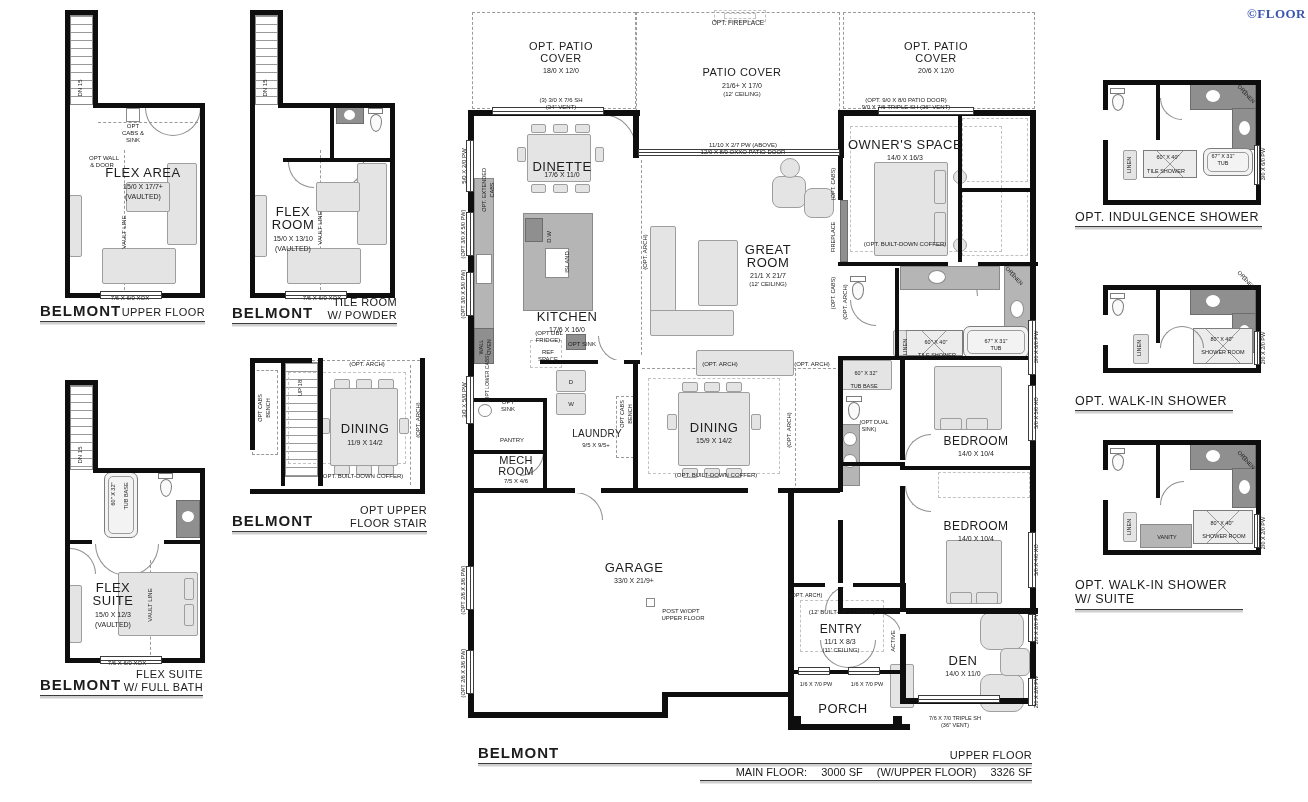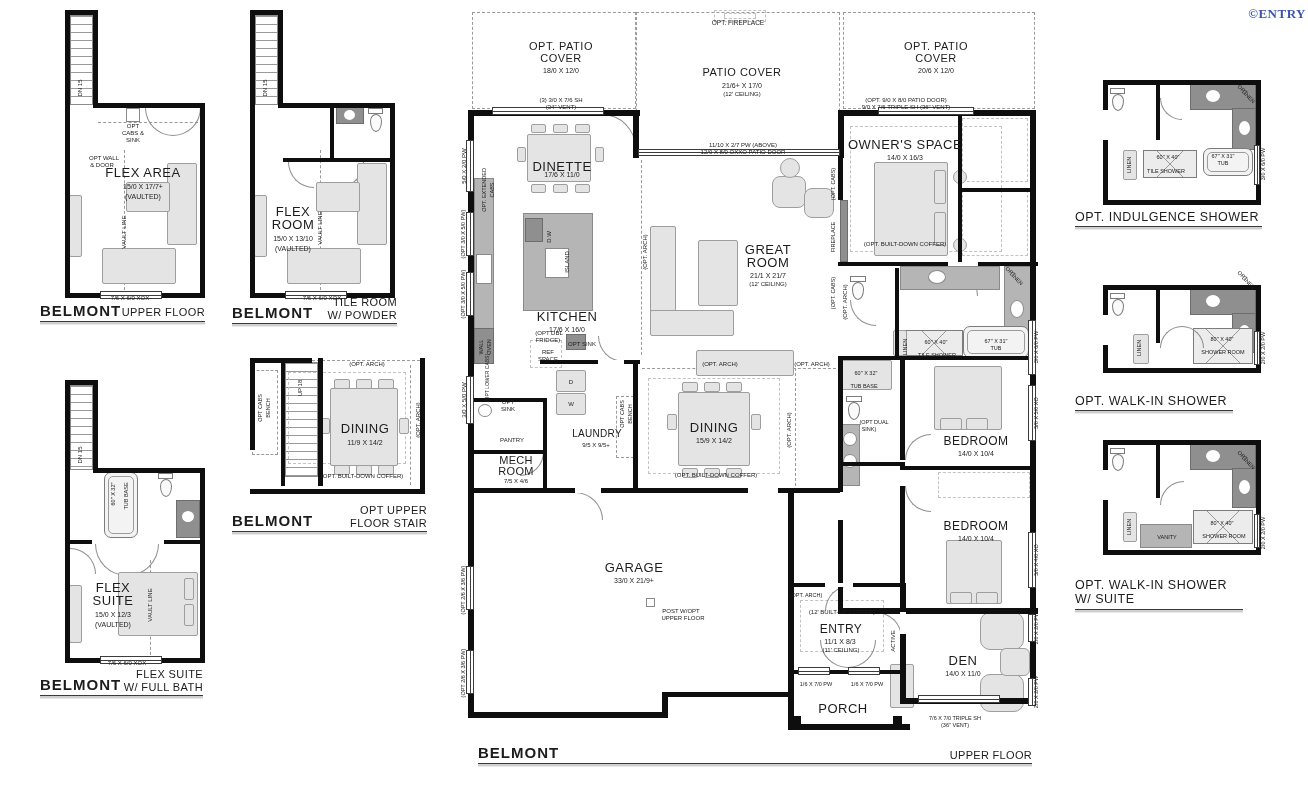--- a/index.html
+++ b/index.html
@@ -429,7 +429,7 @@
     <span class="f-floor">UPPER FLOOR</span>
   </div>
 
-  <div class="copy" style="color:#3b54b0">©ENTRY</div>
+  <div class="copy" style="color:#3b54b0">©FLOOR</div>
 
   <div style="position:absolute;inset:0;z-index:5;pointer-events:none">
       <span class="lbl" style="left: 143px; top: 172px; font-size: 13px; letter-spacing: 0.5px; transform: translate(-50%, -50%);">FLEX AREA</span>

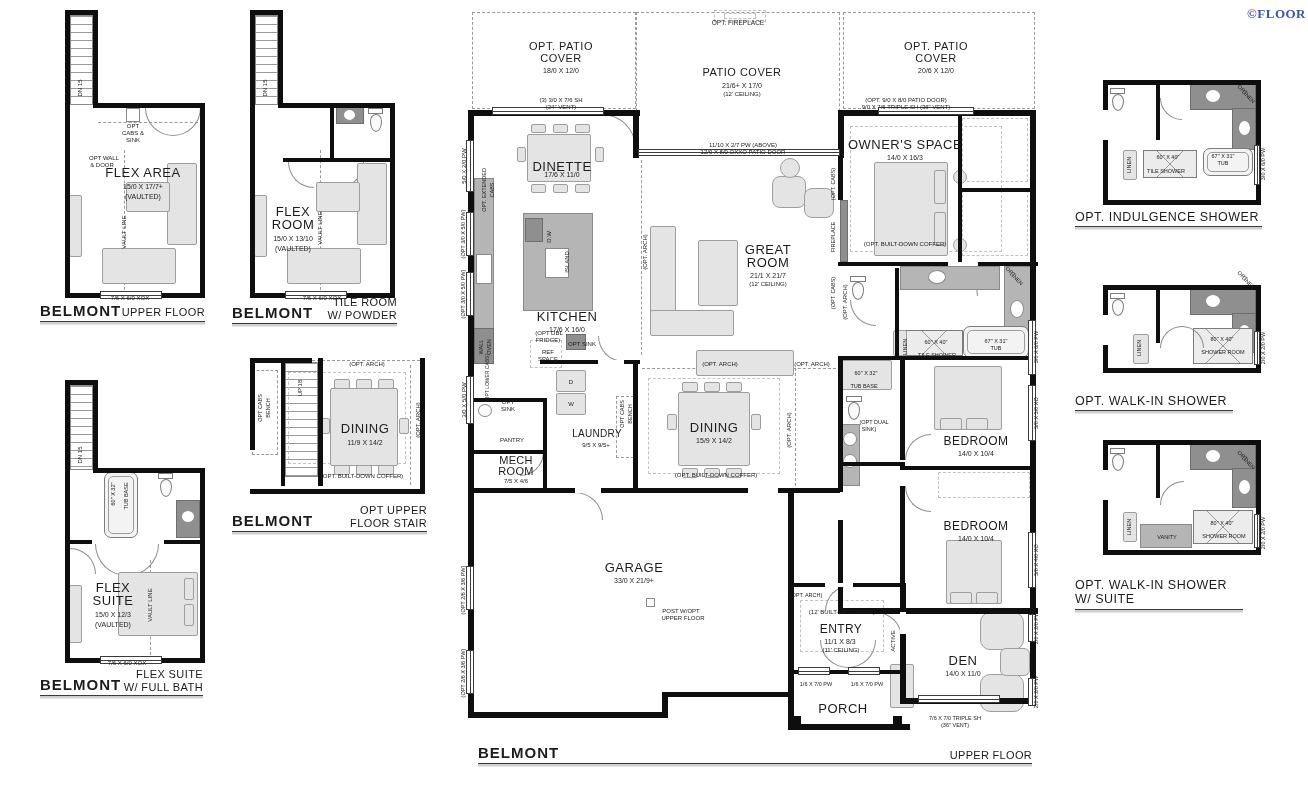--- a/index.html
+++ b/index.html
@@ -427,6 +427,12 @@
   <div class="f-row1">
     <span class="brand">BELMONT</span>
     <span class="f-floor">UPPER FLOOR</span>
+  </div>
+  <div class="f-row2">
+    <span>MAIN FLOOR:</span>
+    <span>3000 SF</span>
+    <span>(W/UPPER FLOOR)</span>
+    <span>3326 SF</span>
   </div>
 
   <div class="copy" style="color:#3b54b0">©FLOOR</div>

